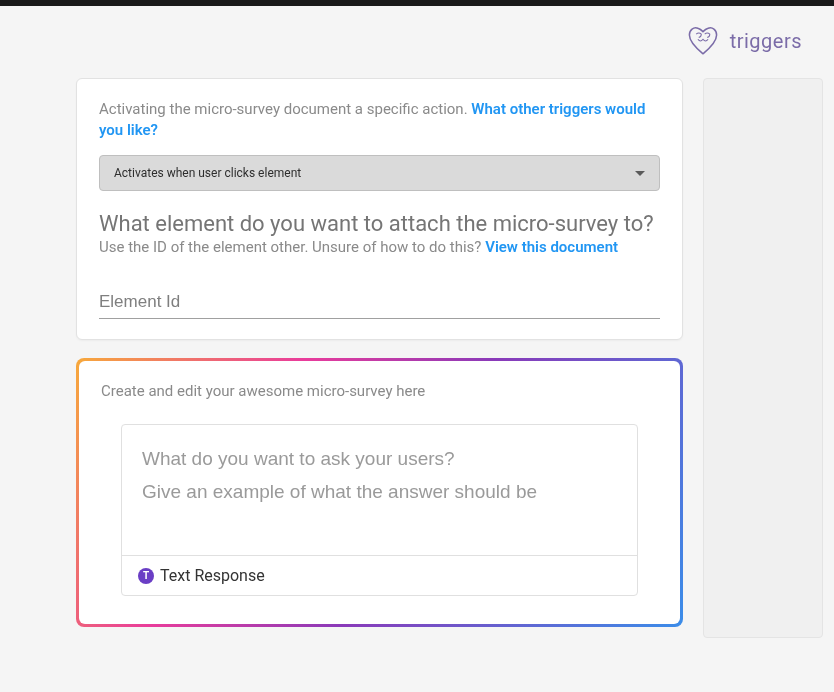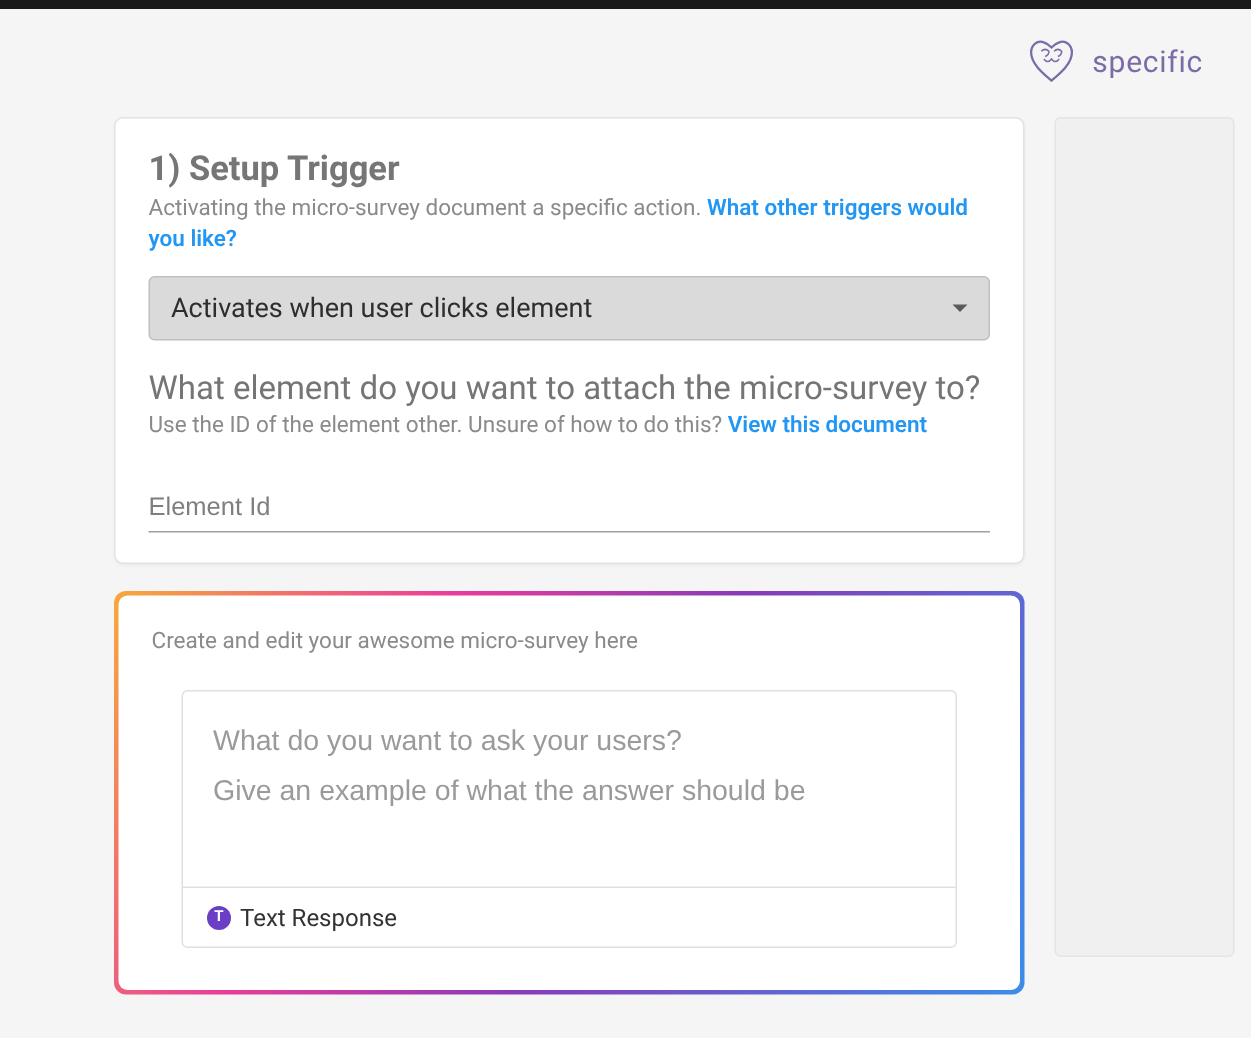--- a/index.html
+++ b/index.html
@@ -237,7 +237,7 @@
       <path d="M20 35 C14 30 4 22 4 13 C4 7 9 3 14 5 C17 6 20 9 20 9 C20 9 23 6 26 5 C31 3 36 7 36 13 C36 22 26 30 20 35 Z" fill="none" stroke="#7b6ca8" stroke-width="1.8"></path>
       <path d="M12 12 Q15 9 18 12 Q18 15 15 16 M22 12 Q25 9 28 12 Q28 15 25 16 M14 18 Q17 22 20 18 Q23 22 26 18" fill="none" stroke="#7b6ca8" stroke-width="1.2"></path>
     </svg>
-    <span class="logo-text">specific</span>
+    <span class="logo-text">triggers</span>
   </div>
 </div>
 

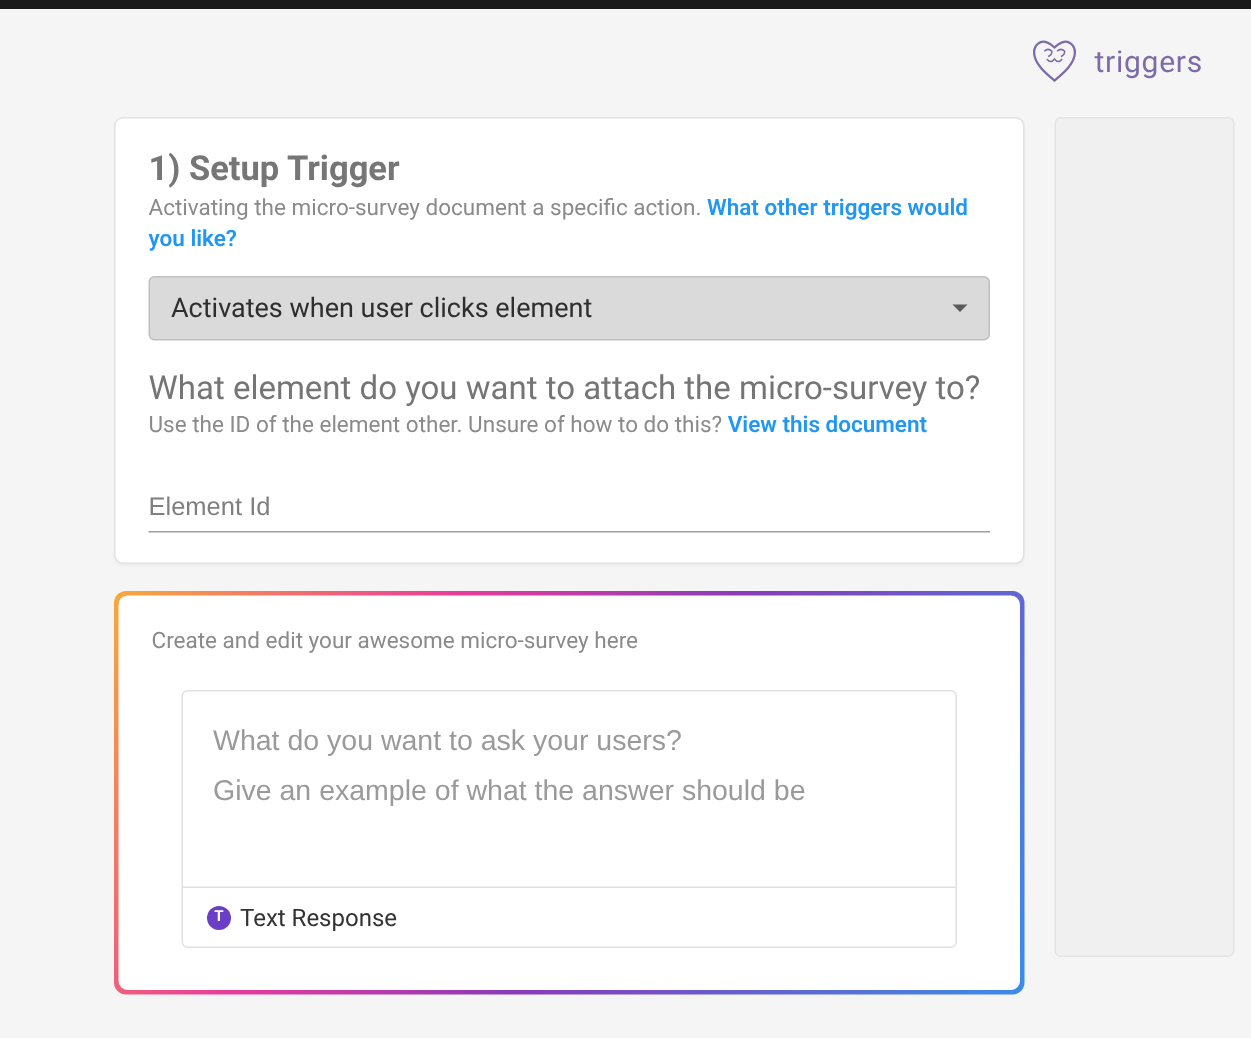--- a/index.html
+++ b/index.html
@@ -245,7 +245,6 @@
   <div class="main-col">
 
     <div class="card">
-      <div class="section-title">1) Setup Trigger</div>
       <div class="section-desc">
         <span>Activating the micro-survey document a specific action. </span><span class="link">What other triggers would you like?</span>
       </div>

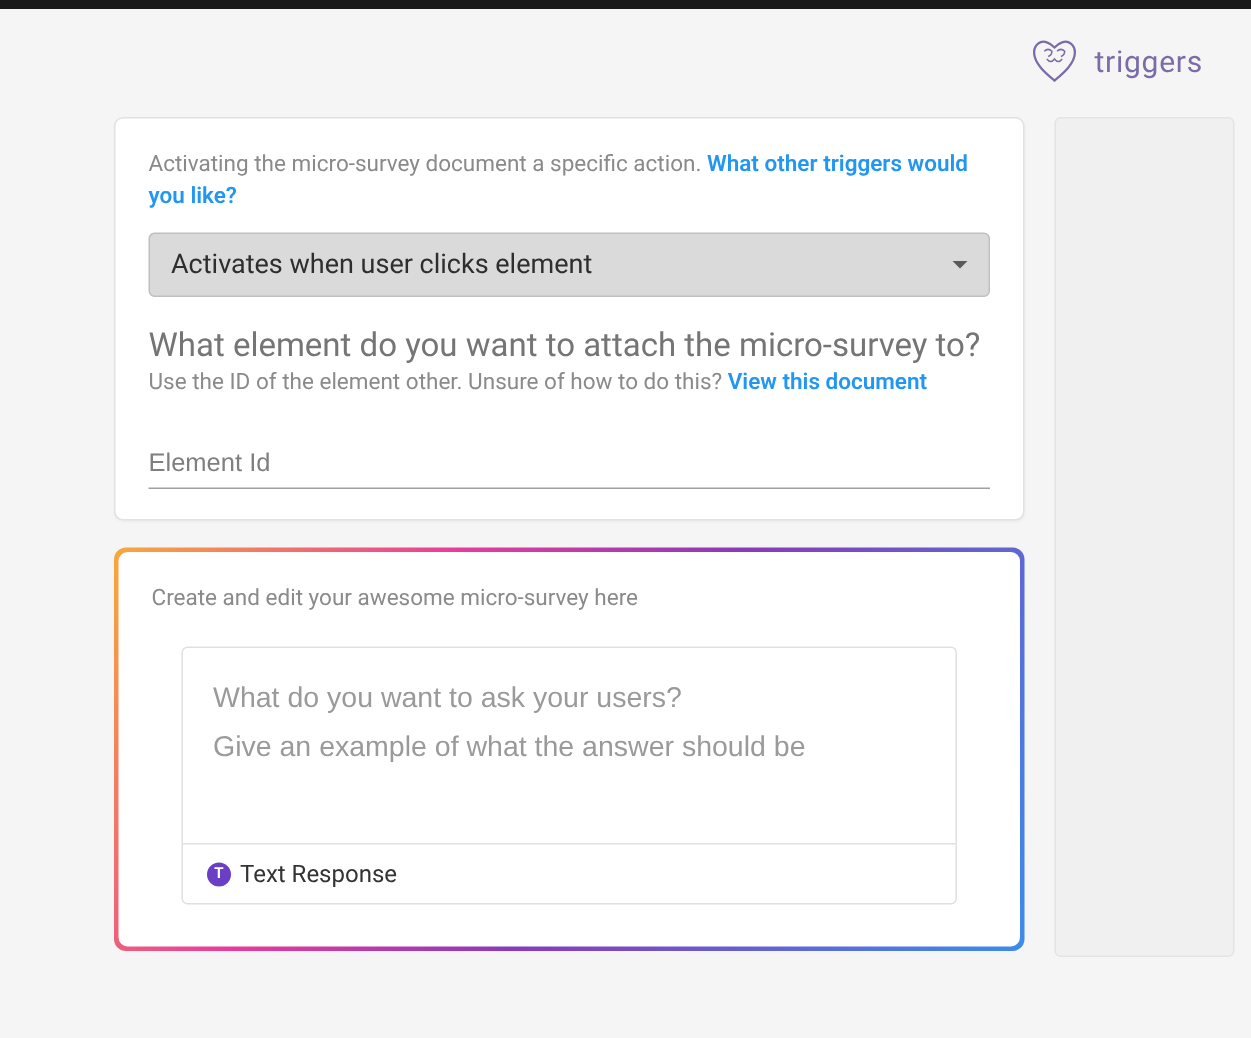--- a/index.html
+++ b/index.html
@@ -95,7 +95,7 @@
     }
     .dropdown-label {
       color: #2e2e2e;
-      font-size: 18px;
+      font-size: 12px;
     }
     .chevron {
       width: 0;

